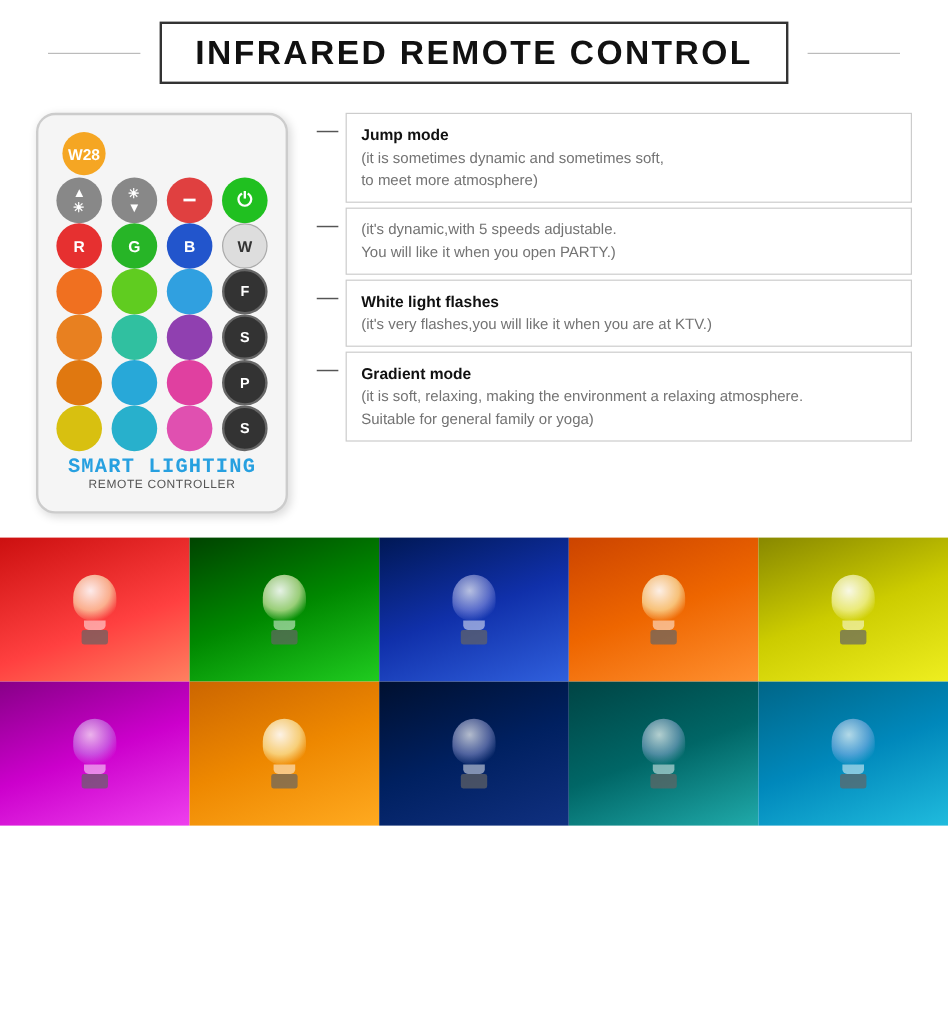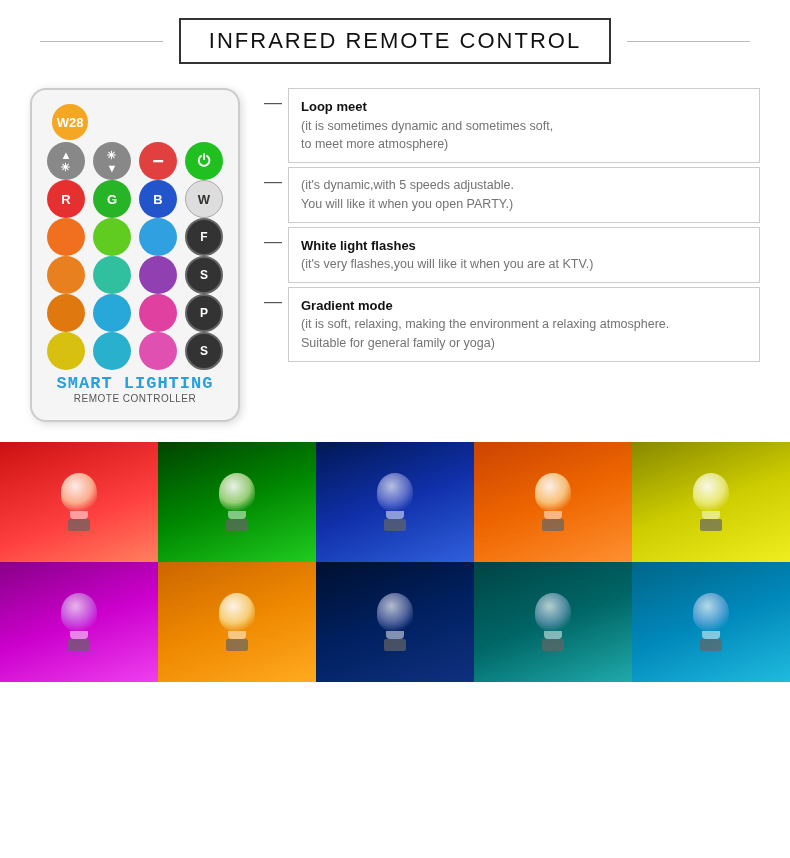--- a/index.html
+++ b/index.html
@@ -30,8 +30,8 @@
       margin: 0 16px;
     }
     .header-title {
-      font-size: 22px;
-      font-weight: 400;
+      font-size: 28px;
+      font-weight: 700;
       letter-spacing: 2px;
       color: #111;
       white-space: nowrap;

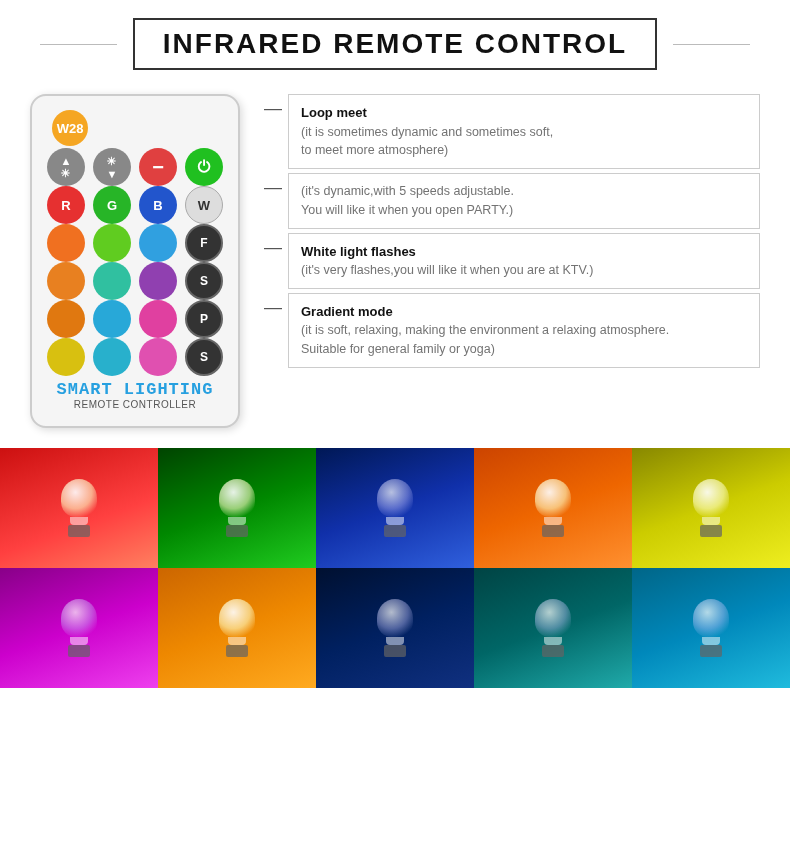--- a/index.html
+++ b/index.html
@@ -296,7 +296,7 @@
     <div class="desc-item">
       <span class="desc-arrow">—</span>
       <div class="desc-box">
-        <div class="desc-title">Loop meet</div>
+        <div class="desc-title">Jump mode</div>
         <div class="desc-body">(it is sometimes dynamic and sometimes soft,<br>to meet more atmosphere)</div>
       </div>
     </div>

